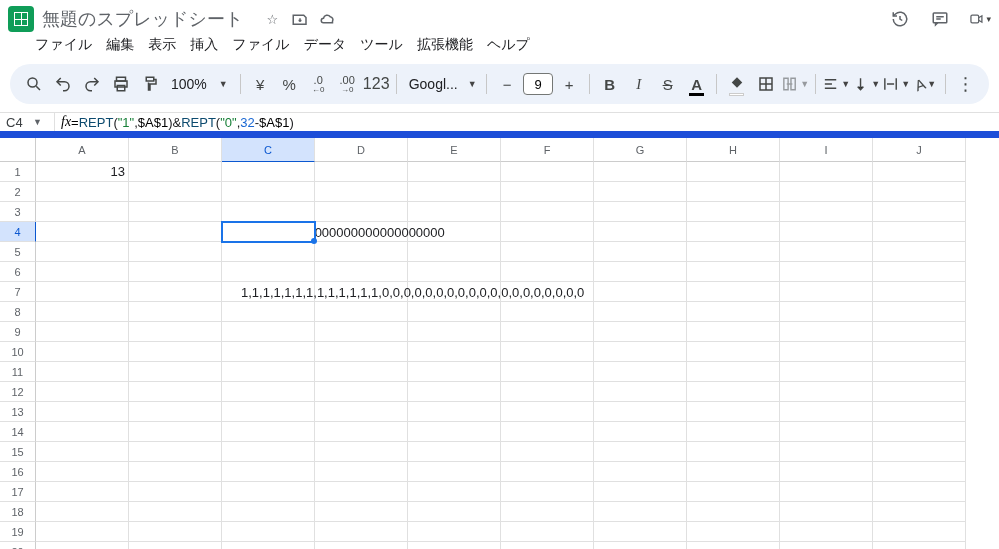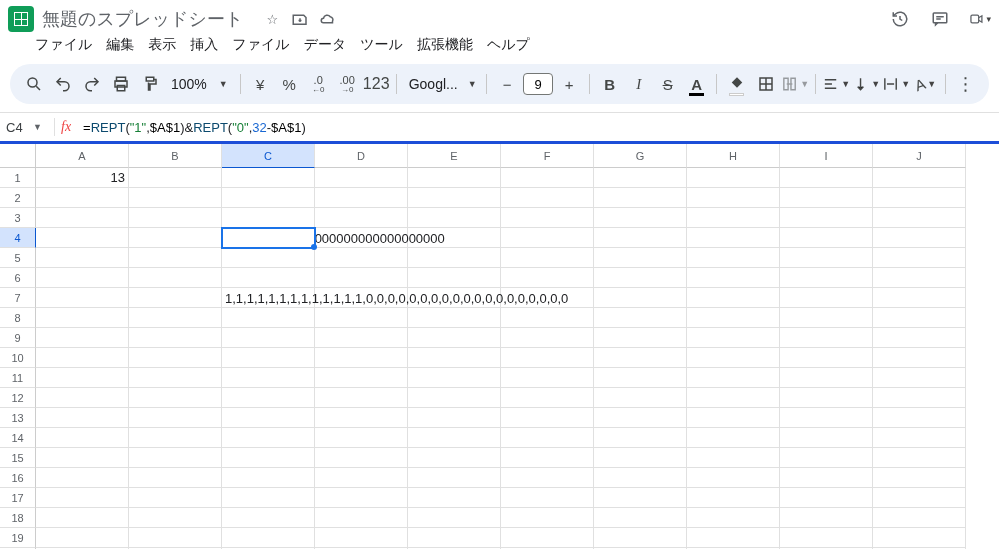--- a/index.html
+++ b/index.html
@@ -36,7 +36,7 @@
   .more-v { font-size: 18px; }
   
   
-  .fx-row { display: flex; align-items: center; border-top: 1px solid #e0e0e0; border-bottom: 3px solid #1d4ed8; height: 32px; }
+  .fx-row { display: flex; align-items: center; border-top: 1px solid #e0e0e0; border-bottom: 7px solid #1d4ed8; height: 26px; }
   .namebox { width: 48px; padding: 0 6px; font-size: 13px; color: #3c4043; display:flex;align-items:center;gap:6px;}
   .namebox-caret { font-size: 9px; color: #5f6368; margin-left:auto;}
   .fx-sep { width:1px; height:18px; background:#e0e0e0; margin:0 6px;}

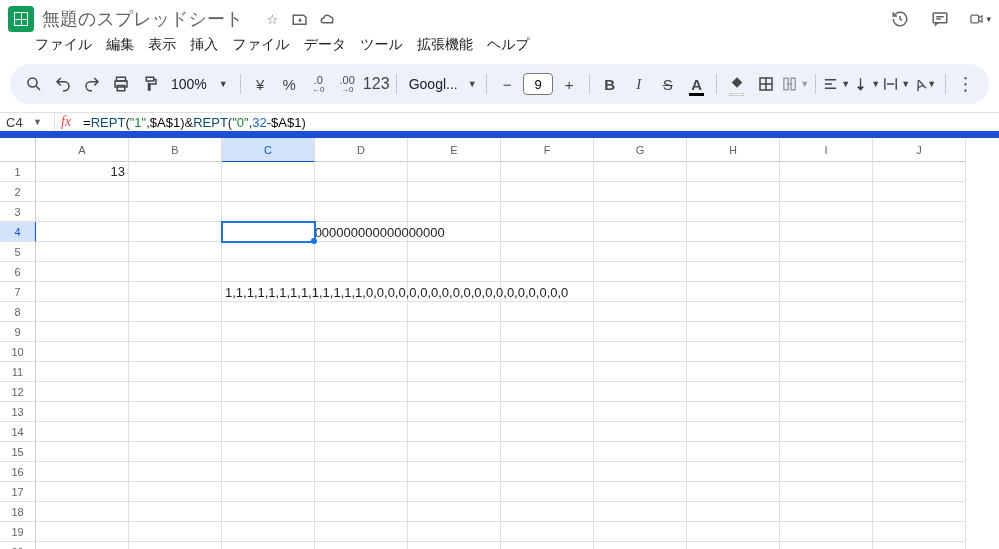--- a/index.html
+++ b/index.html
@@ -40,7 +40,7 @@
   .namebox { width: 48px; padding: 0 6px; font-size: 13px; color: #3c4043; display:flex;align-items:center;gap:6px;}
   .namebox-caret { font-size: 9px; color: #5f6368; margin-left:auto;}
   .fx-sep { width:1px; height:18px; background:#e0e0e0; margin:0 6px;}
-  .fx-icon { font-style: italic; font-family: serif; color:#ef4444; margin-right:12px; font-size:14px;}
+  .fx-icon { font-style: italic; font-family: serif; color:#000000; margin-right:0; font-size:14px;}
   .formula { font-size: 13px; font-family: Arial; white-space: pre; }
   .formula .func { color: #0c4a6e; }
   .formula .str { color: #188038; }

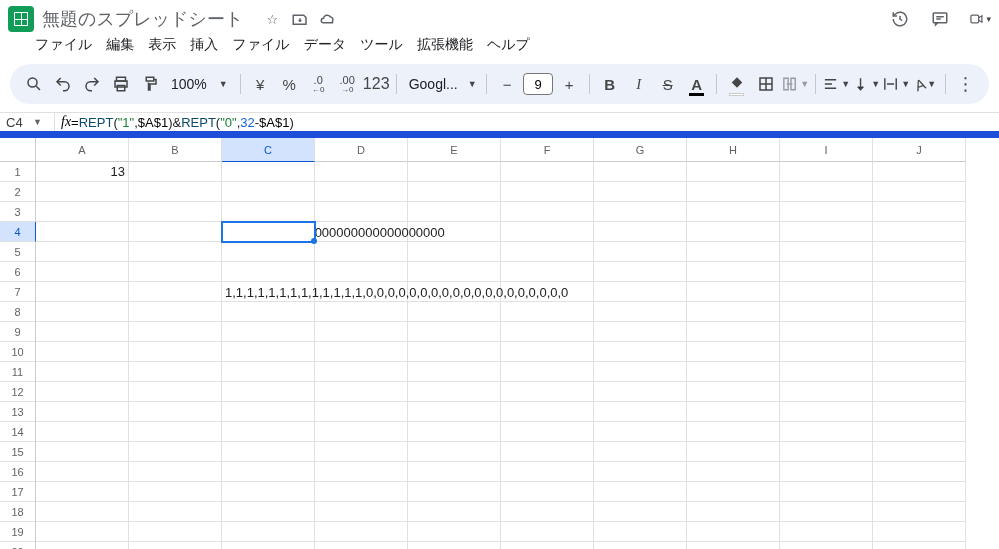--- a/index.html
+++ b/index.html
@@ -479,7 +479,7 @@
       <div class="cell"></div>
     </div>
 <div class="overflow-text" style="left: 225px; top: 84px;">11111111111110000000000000000000</div>
-    <div class="overflow-text" style="left: 225px; top: 144px;">1,1,1,1,1,1,1,1,1,1,1,1,1,0,0,0,0,0,0,0,0,0,0,0,0,0,0,0,0,0,0,0</div>
+    <div class="overflow-text" style="left: 241px; top: 144px;">1,1,1,1,1,1,1,1,1,1,1,1,1,0,0,0,0,0,0,0,0,0,0,0,0,0,0,0,0,0,0,0</div>
   </div>
 
 </body></html>

